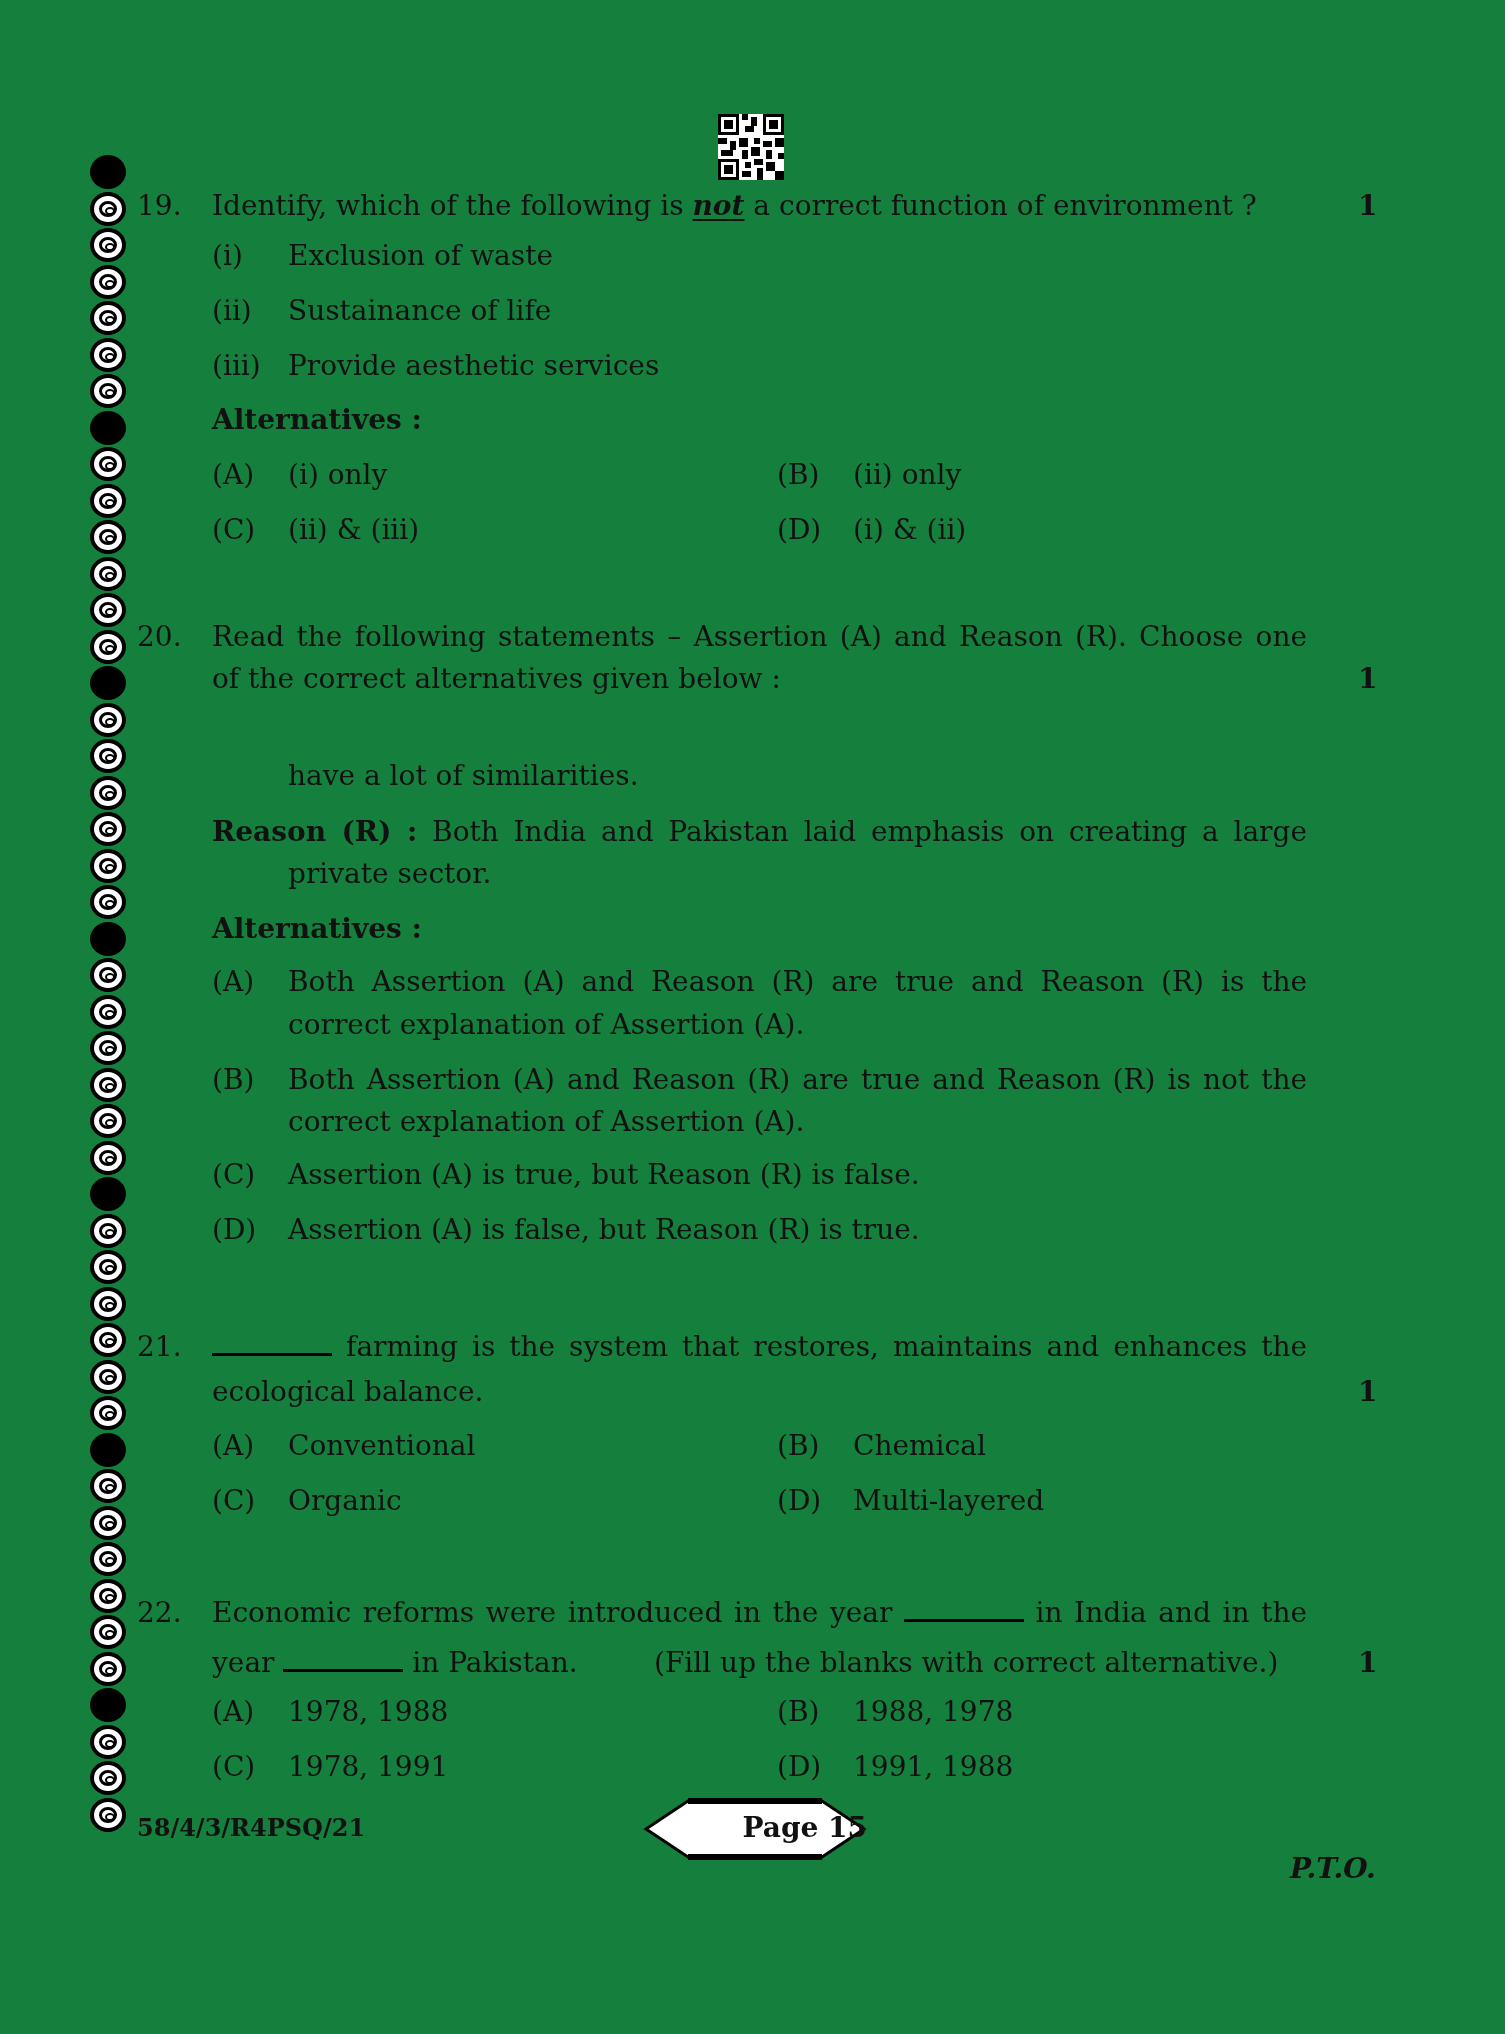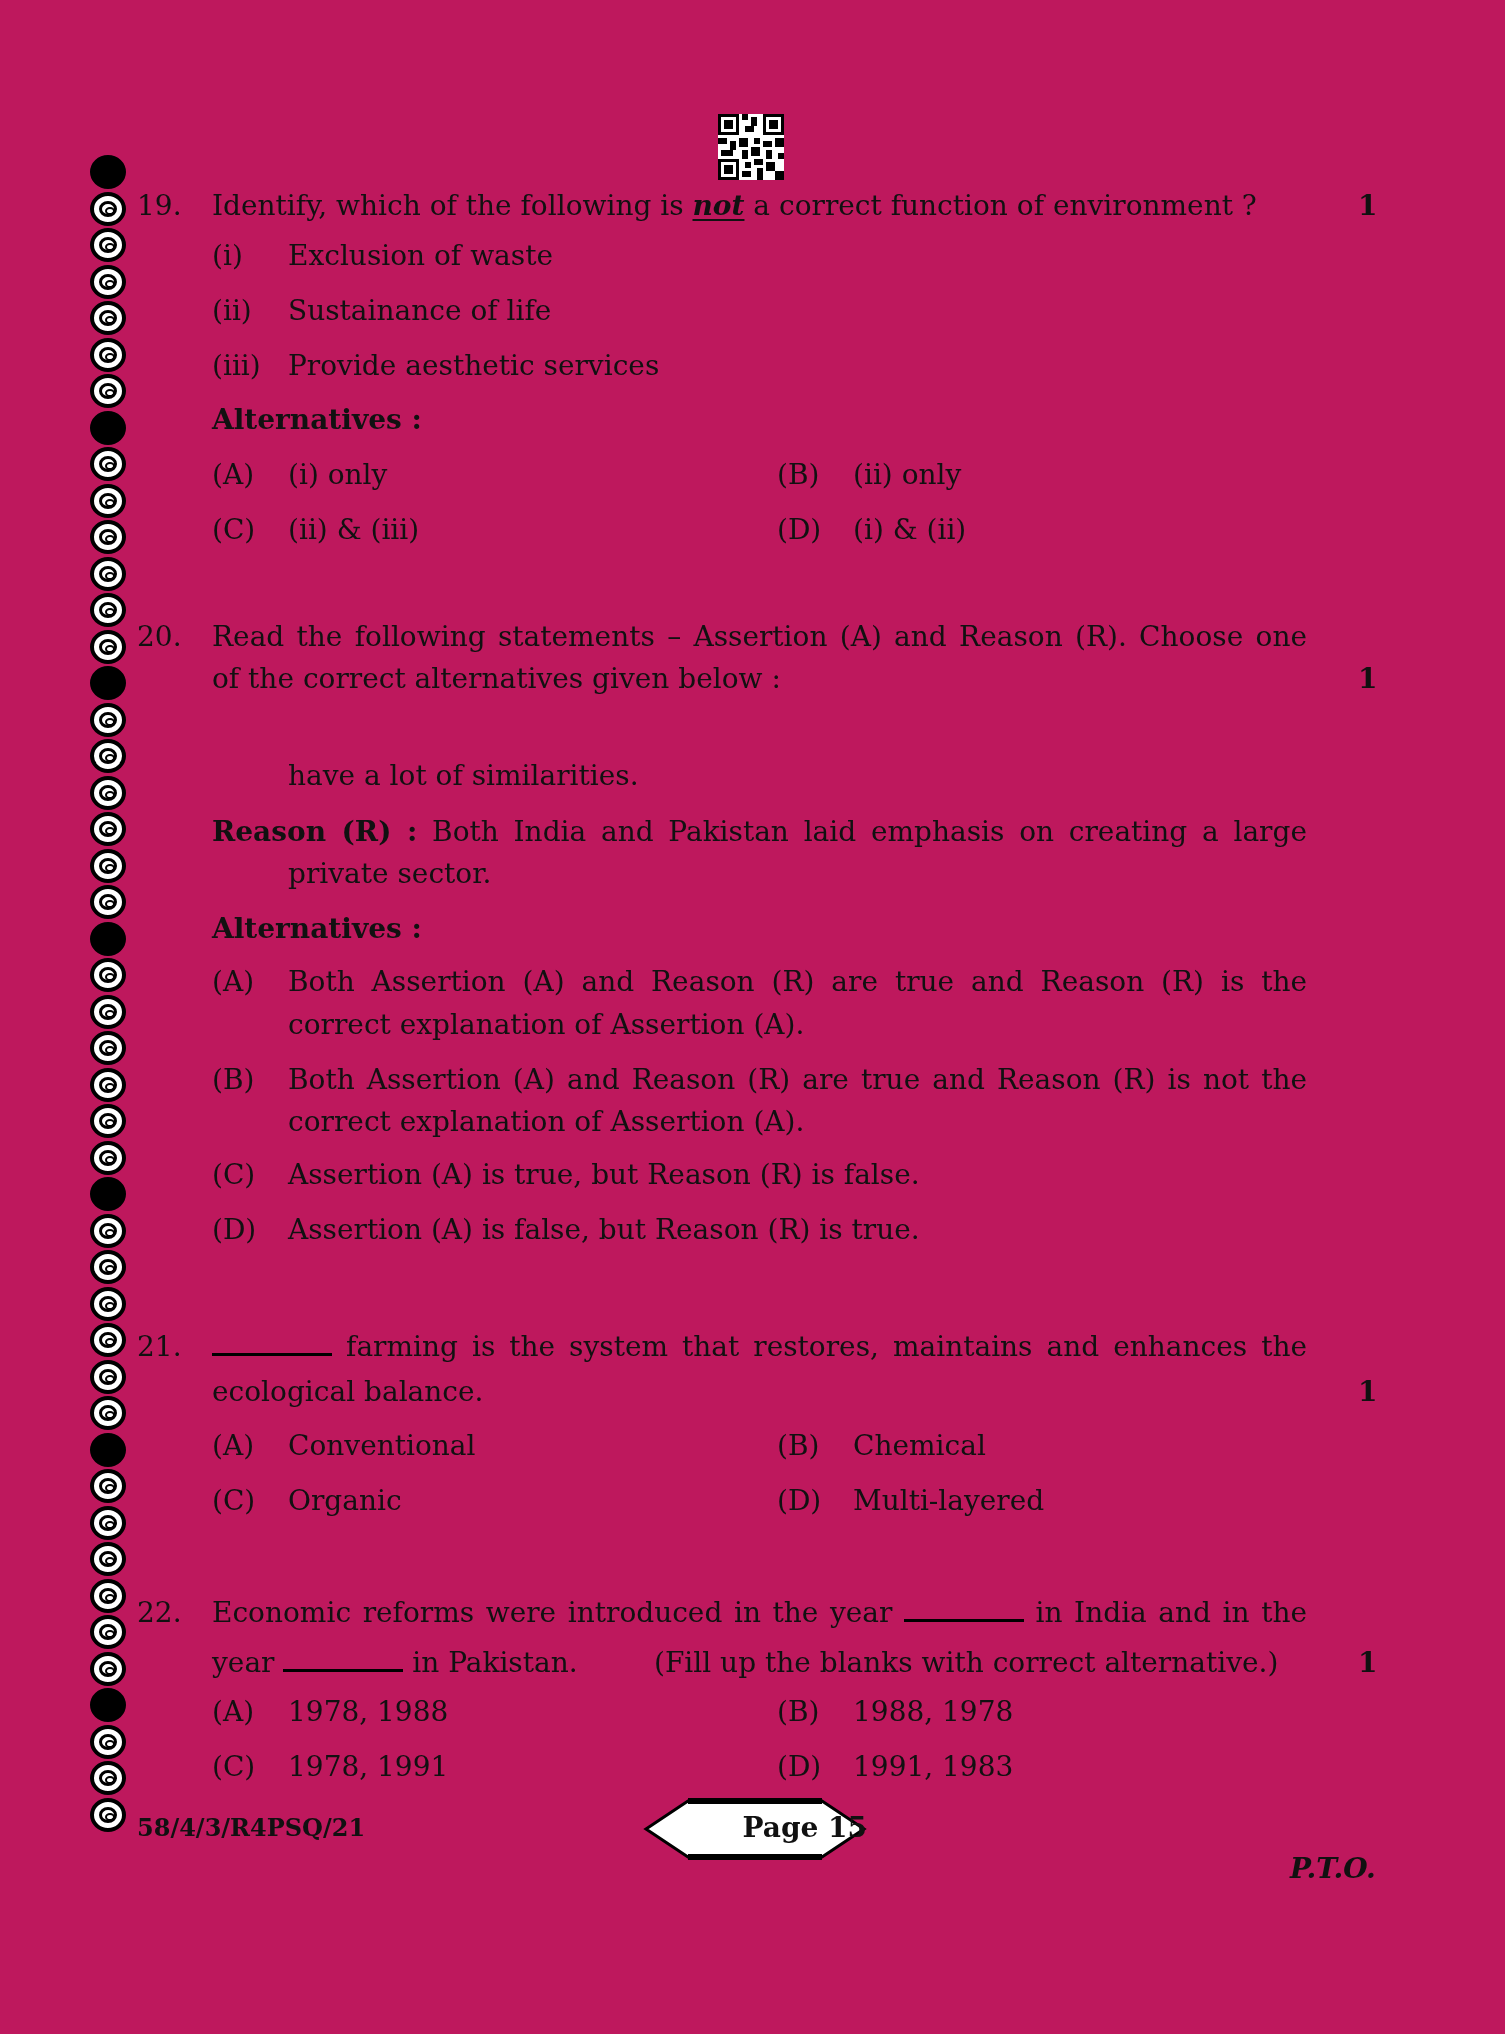--- a/index.html
+++ b/index.html
@@ -5,7 +5,7 @@
   html, body { margin: 0; padding: 0; background: #ffffff; }
   body { width: 1505px; height: 2034px; position: relative; overflow: hidden;
          font-family: "DejaVu Serif", "Liberation Serif", serif; color: #111; }
-  .page { position: absolute; left: 0; top: 0; width: 1505px; height: 2034px; background: #be185d; }
+  .page { position: absolute; left: 0; top: 0; width: 1505px; height: 2034px; background: #15803d; }
 
   
   .ring-strip { position: absolute; left: 88px; top: 155px; width: 40px; }

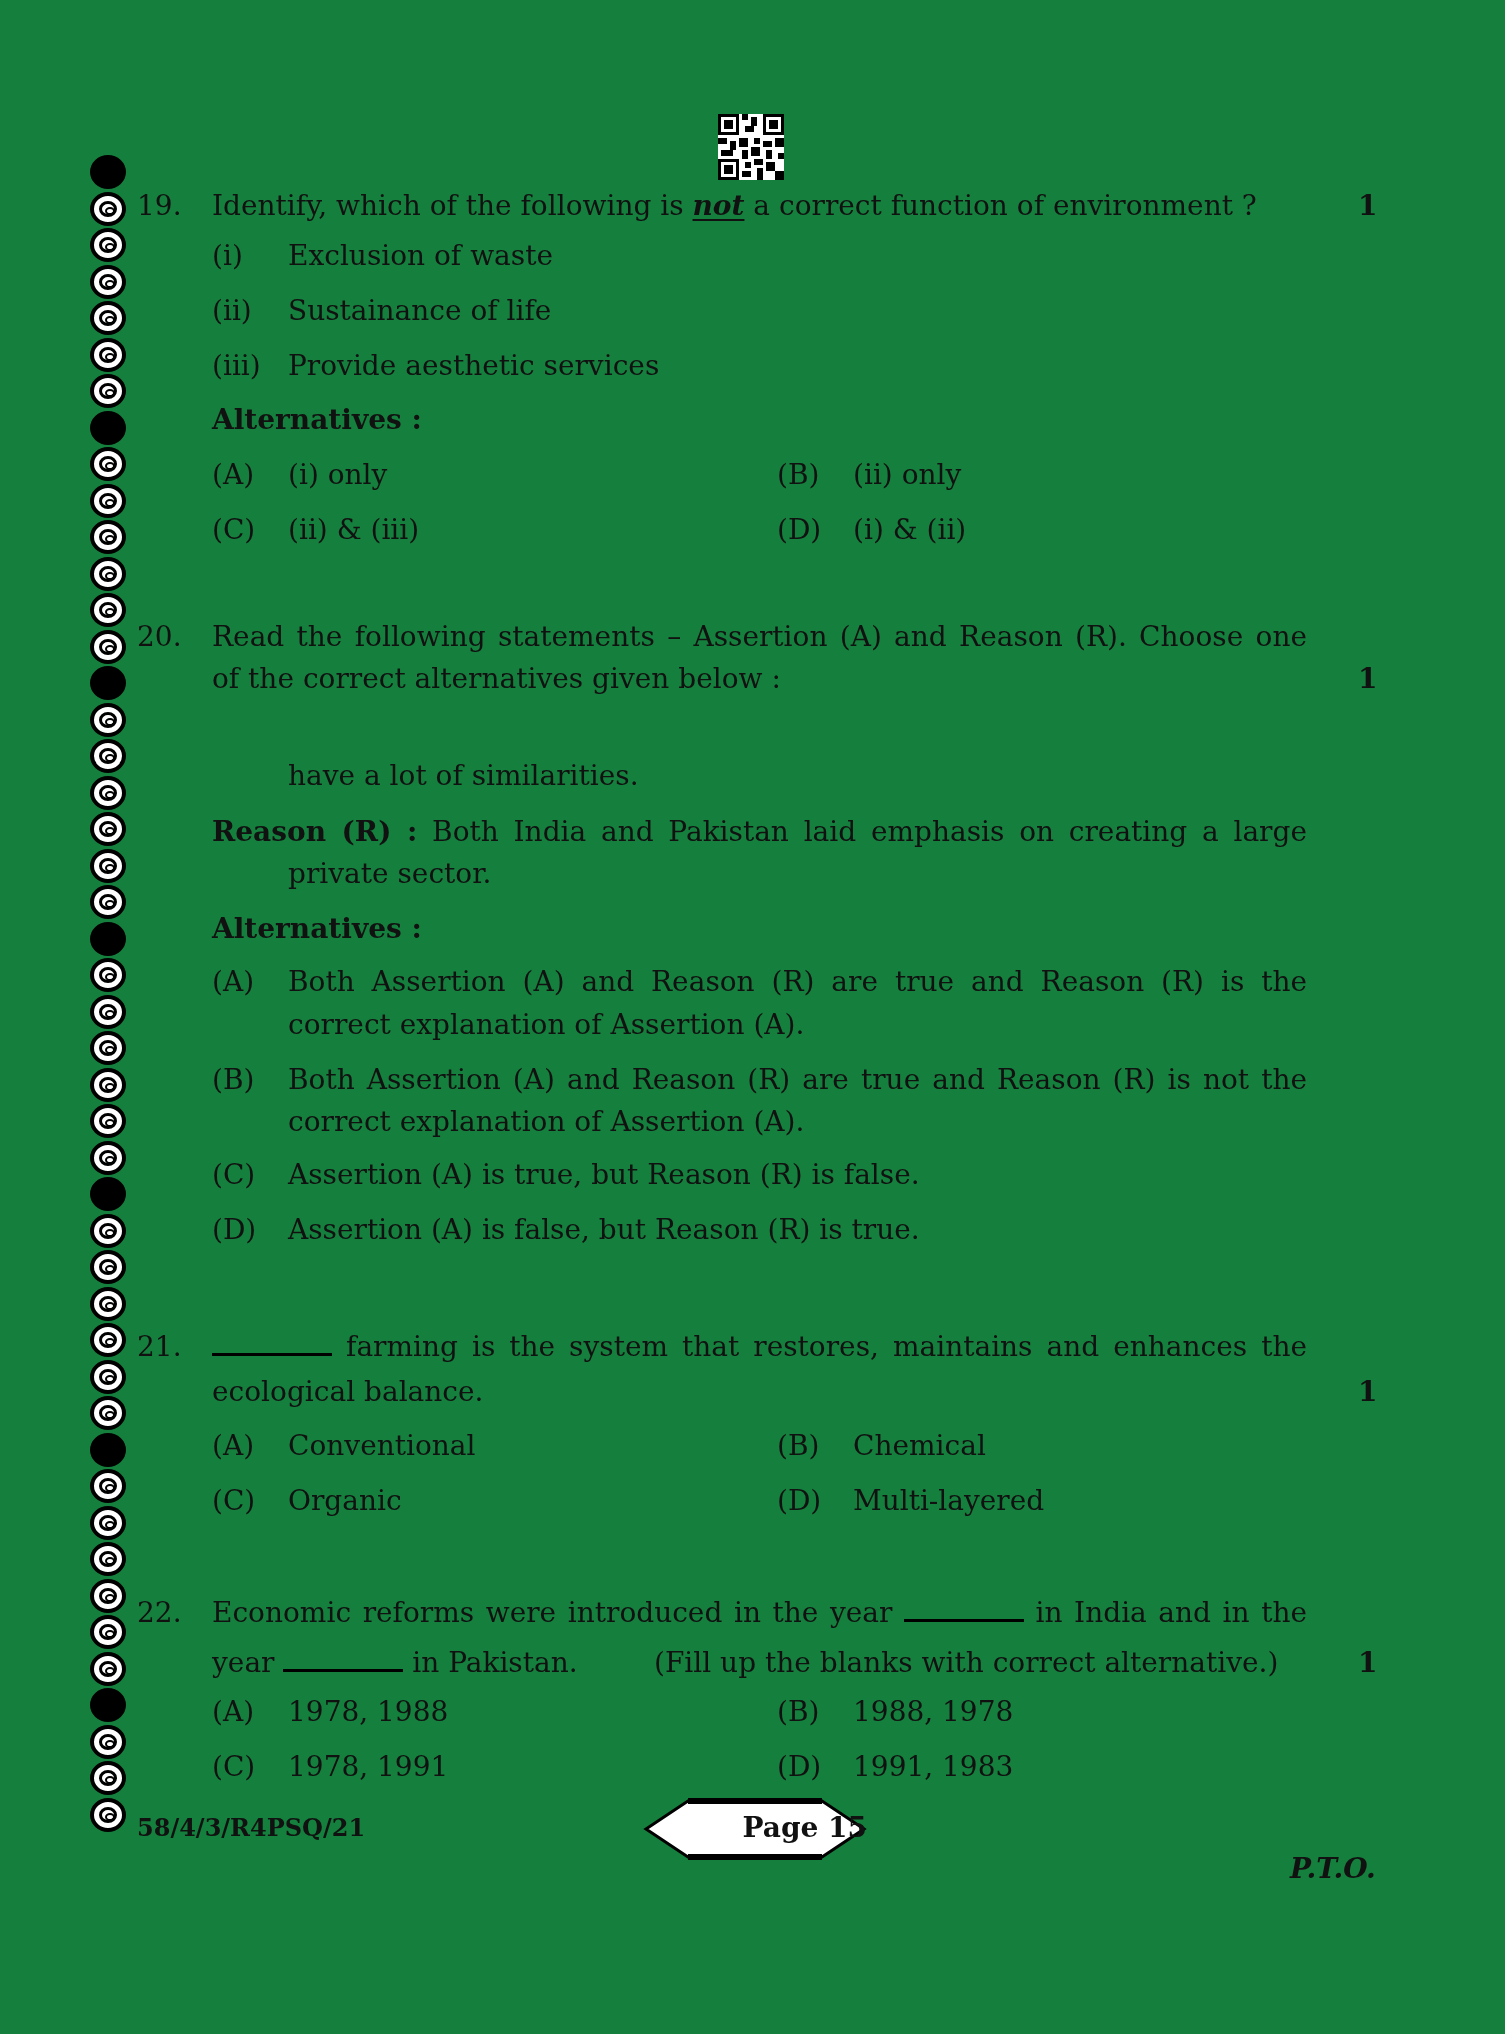--- a/index.html
+++ b/index.html
@@ -219,7 +219,7 @@
   <div class="lbl" style="left:212px; top:1750px">(C)</div>
   <div class="line" style="left:288px; top:1750px">1978, 1991</div>
   <div class="lbl" style="left:777px; top:1750px">(D)</div>
-  <div class="line" style="left:853px; top:1750px">1991, 1983</div>
+  <div class="line" style="left:853px; top:1750px">1991, 1988</div>
 
   <div class="footer-code">58/4/3/R4PSQ/21</div>
   <div class="pagebox">

